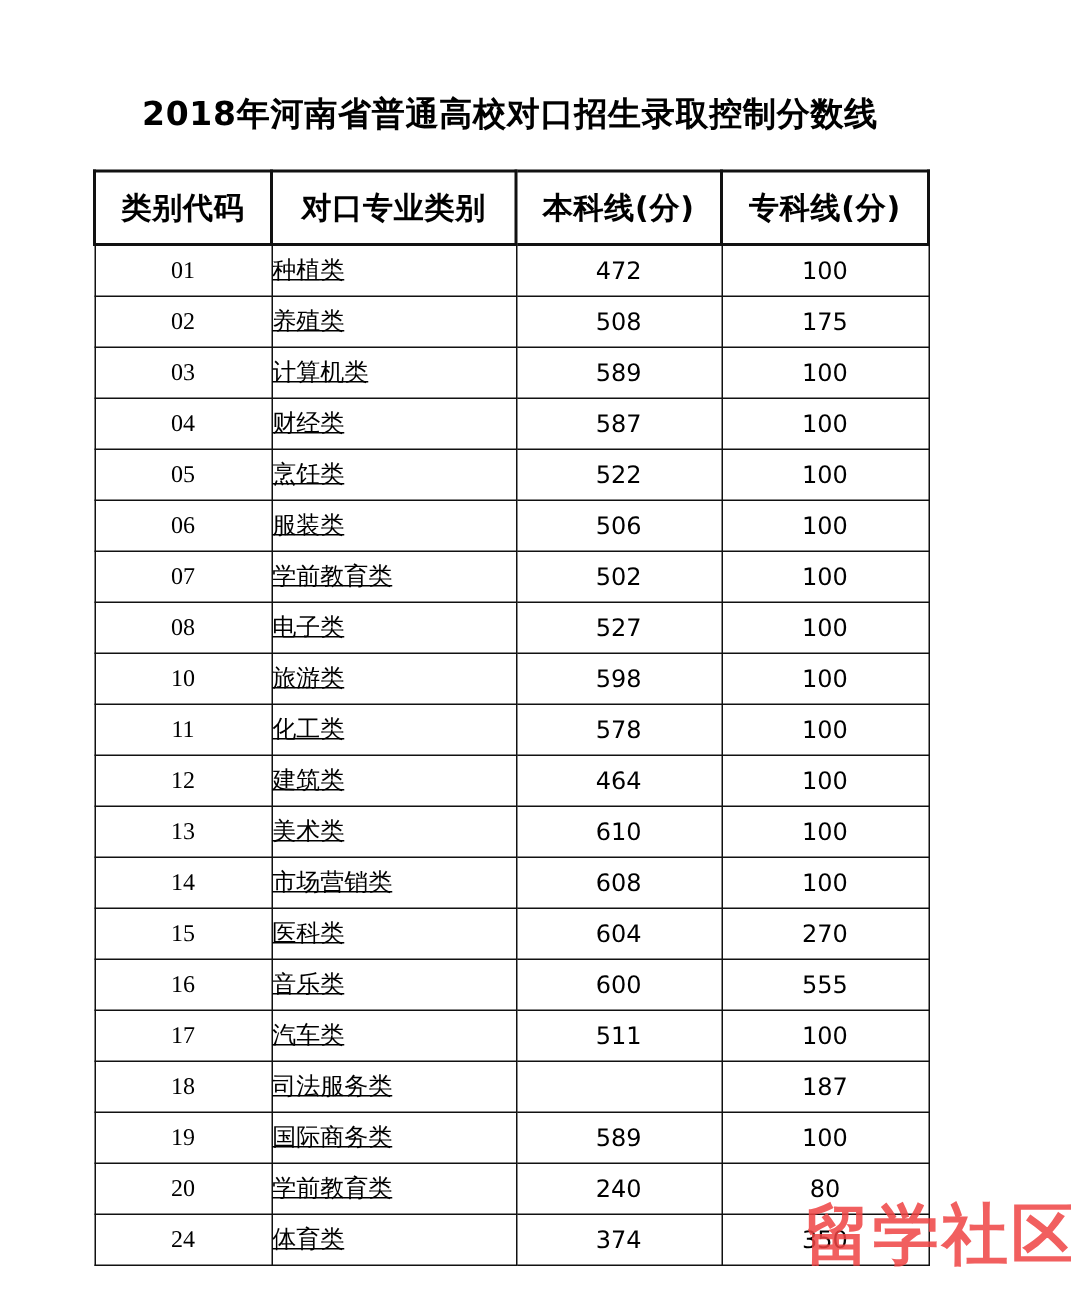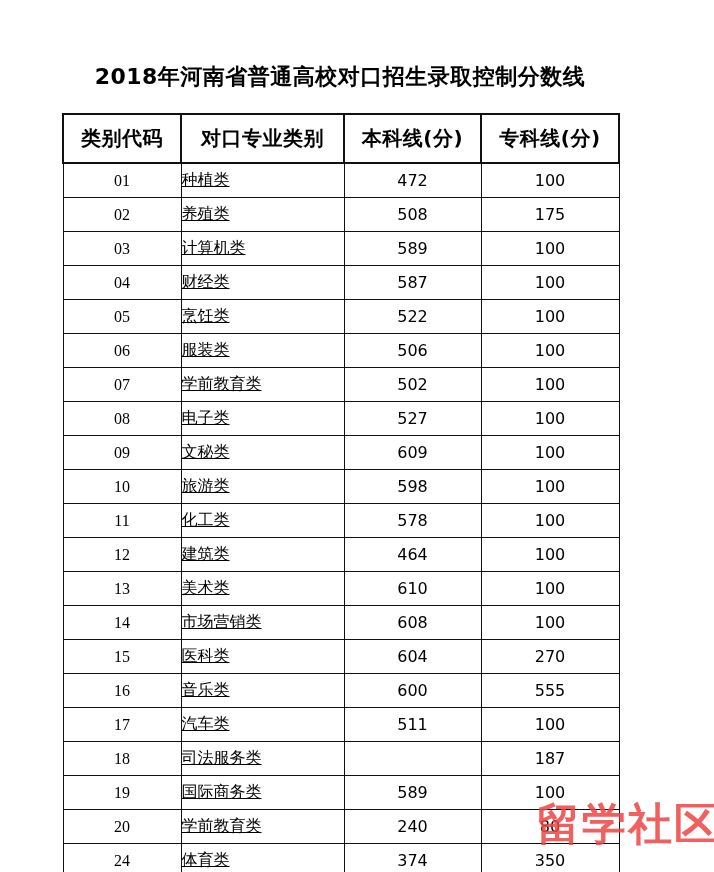--- a/index.html
+++ b/index.html
@@ -198,12 +198,6 @@
           <td class="cell-score">100</td>
         </tr>
         <tr>
-          <td class="cell-code">09</td>
-          <td class="cell-major">文秘类</td>
-          <td class="cell-score">609</td>
-          <td class="cell-score">100</td>
-        </tr>
-        <tr>
           <td class="cell-code">10</td>
           <td class="cell-major">旅游类</td>
           <td class="cell-score">598</td>

